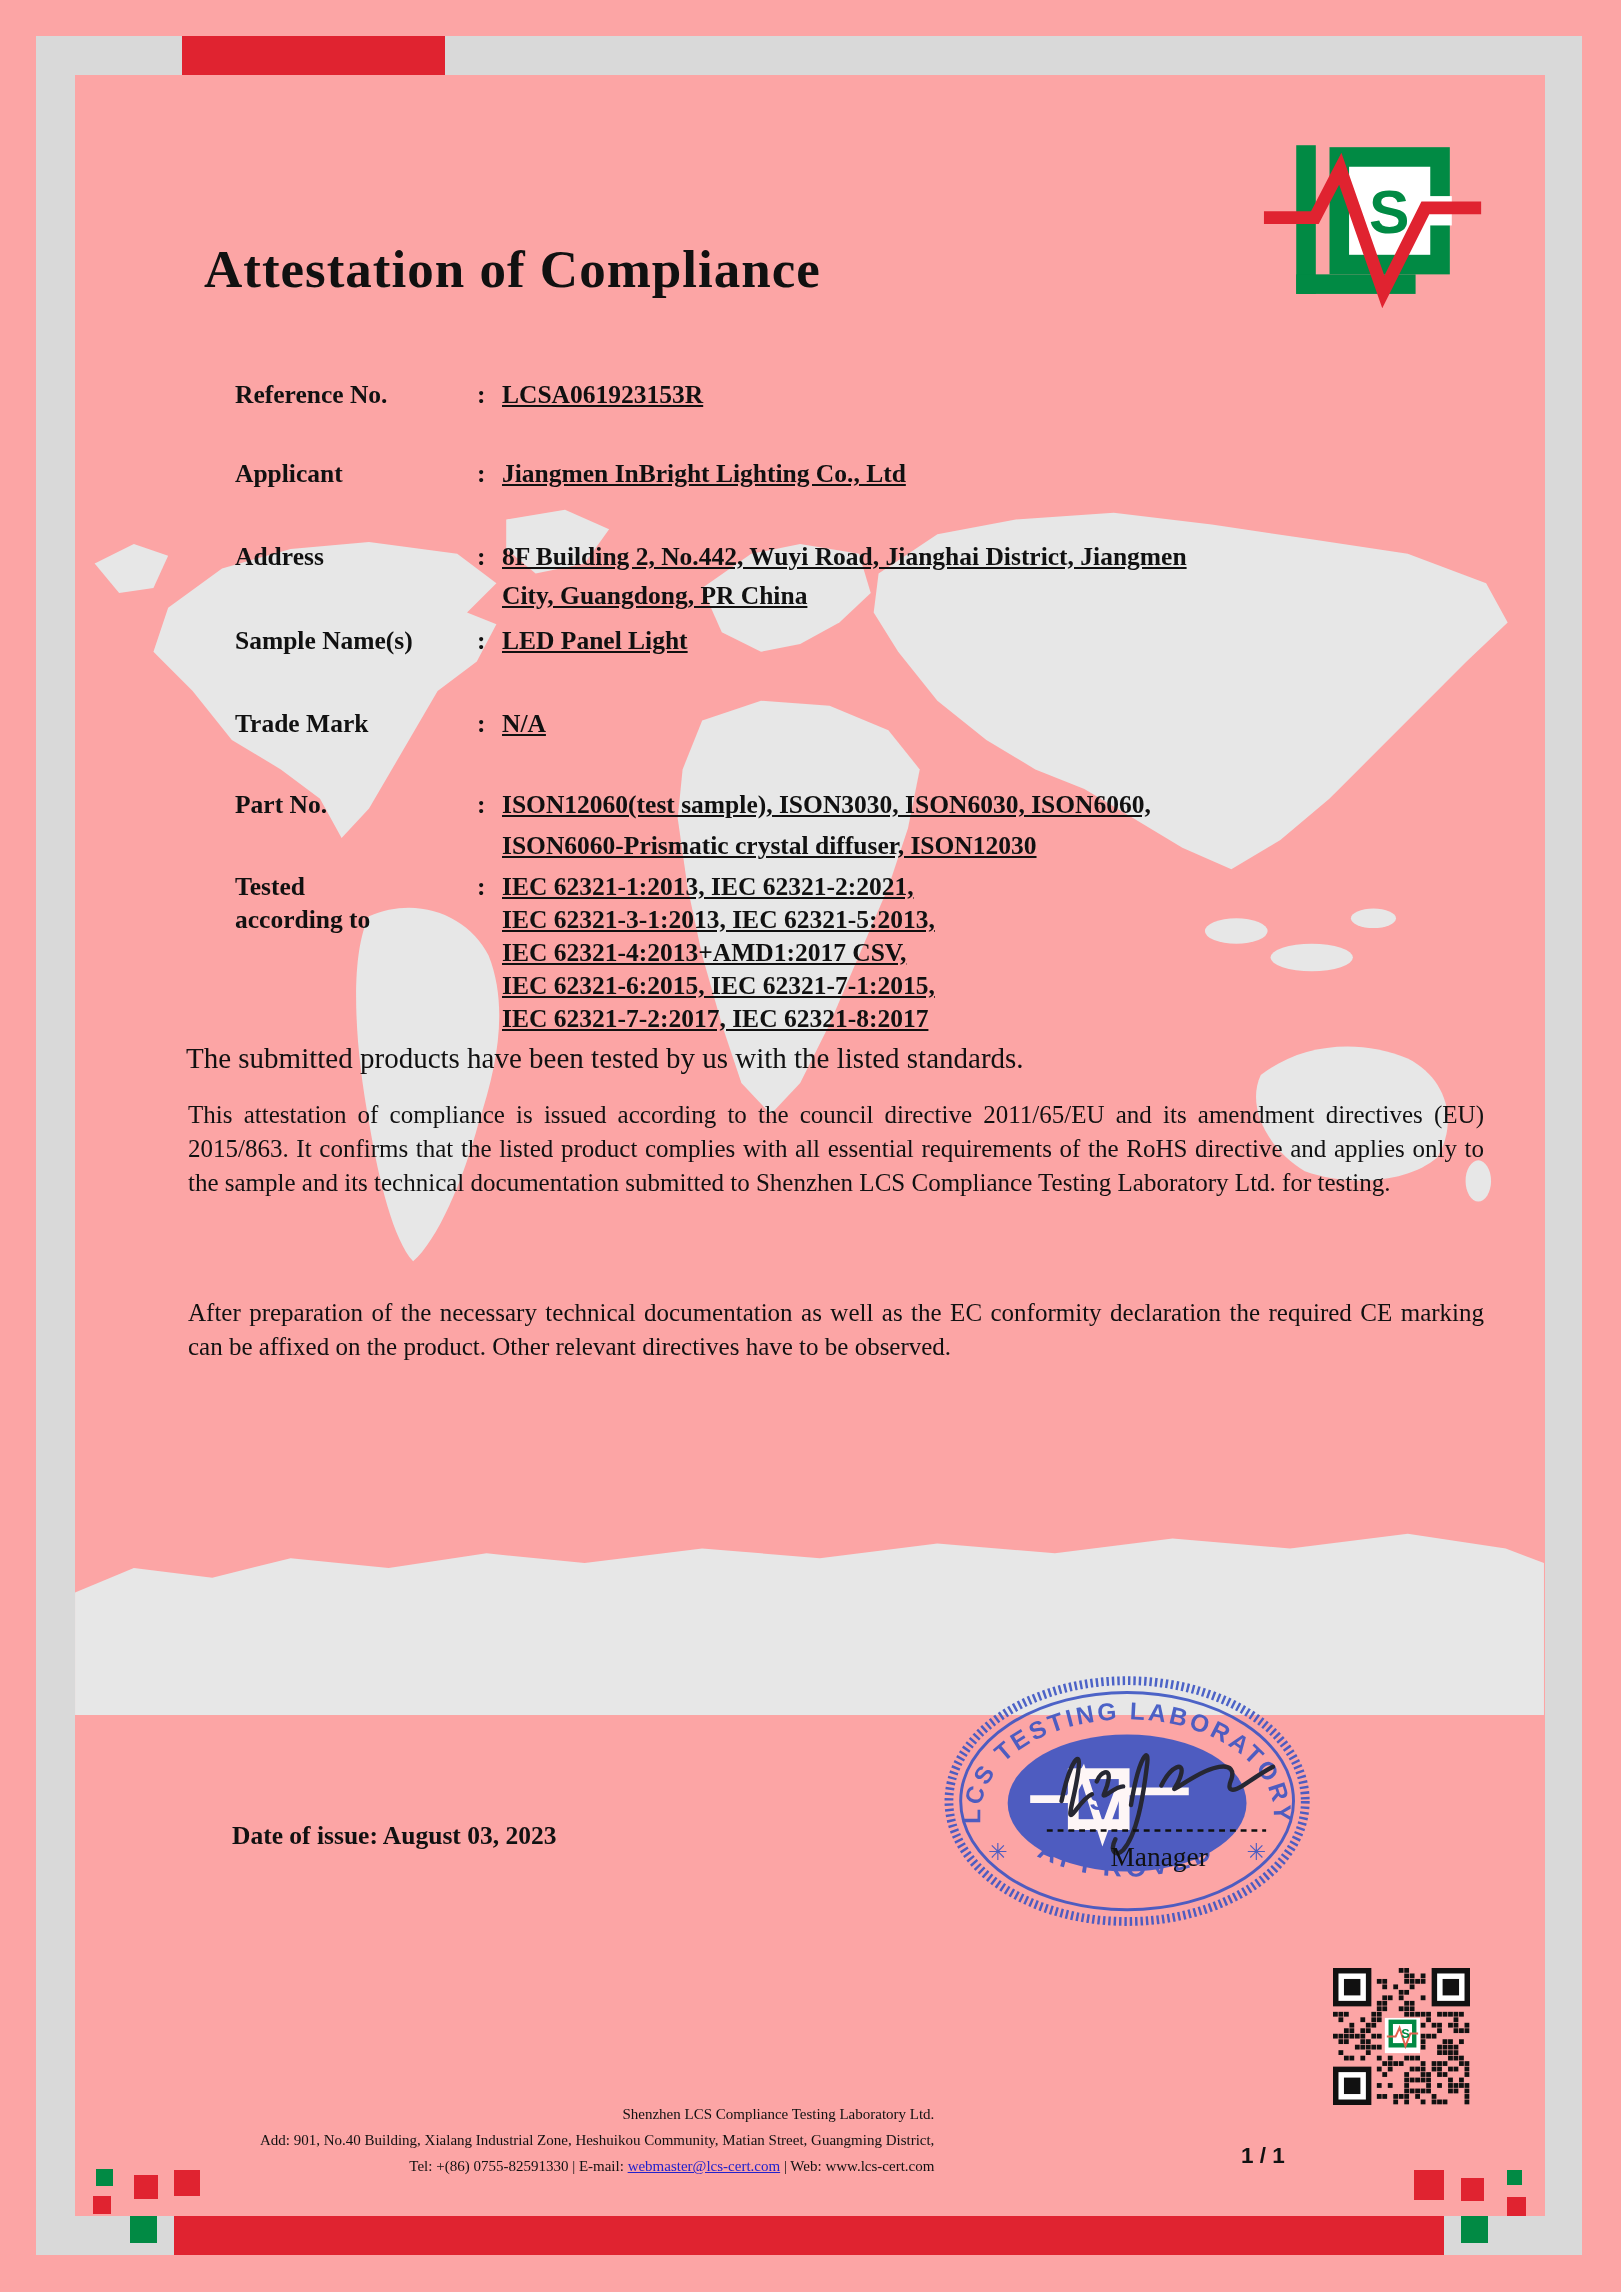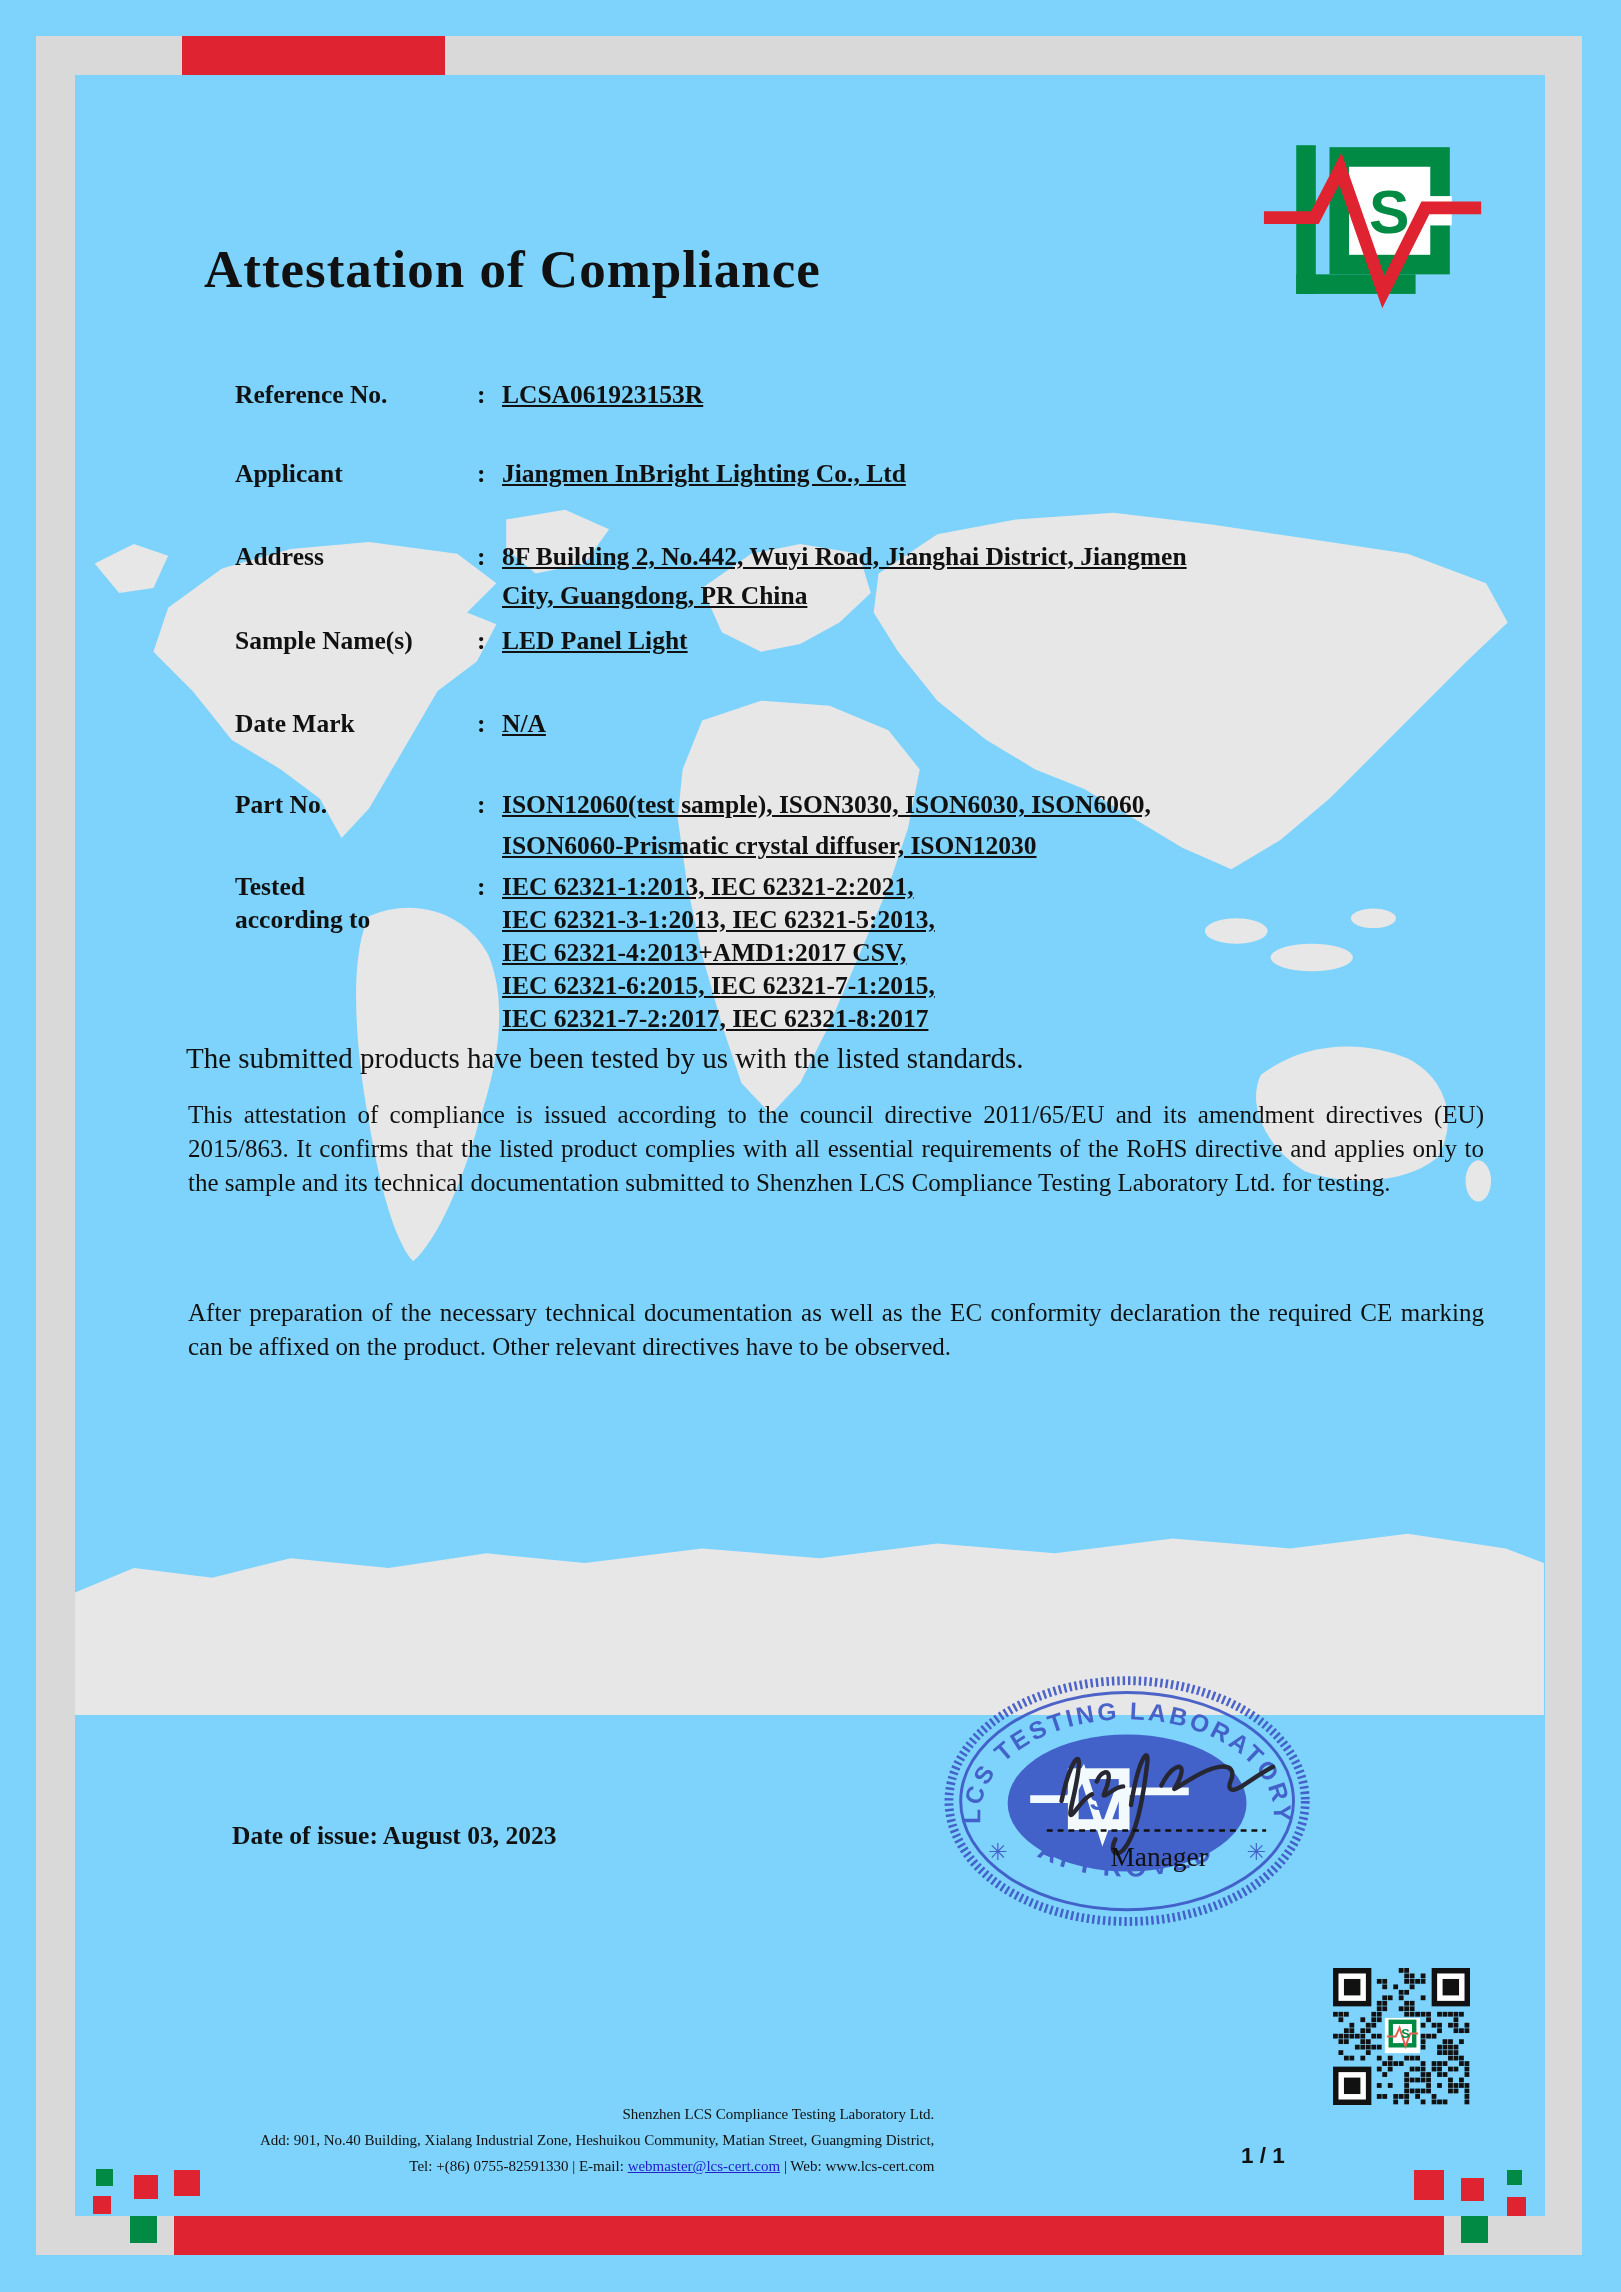--- a/index.html
+++ b/index.html
@@ -3,7 +3,7 @@
 <meta charset="utf-8">
 <style>
   html,body{margin:0;padding:0;background:#ffffff;}
-  #page{position:relative;width:1621px;height:2293px;background:#7dd3fc;overflow:hidden;
+  #page{position:relative;width:1621px;height:2293px;background:#fca5a5;overflow:hidden;
         font-family:"Liberation Serif","DejaVu Serif",serif;color:#111;}
 
   

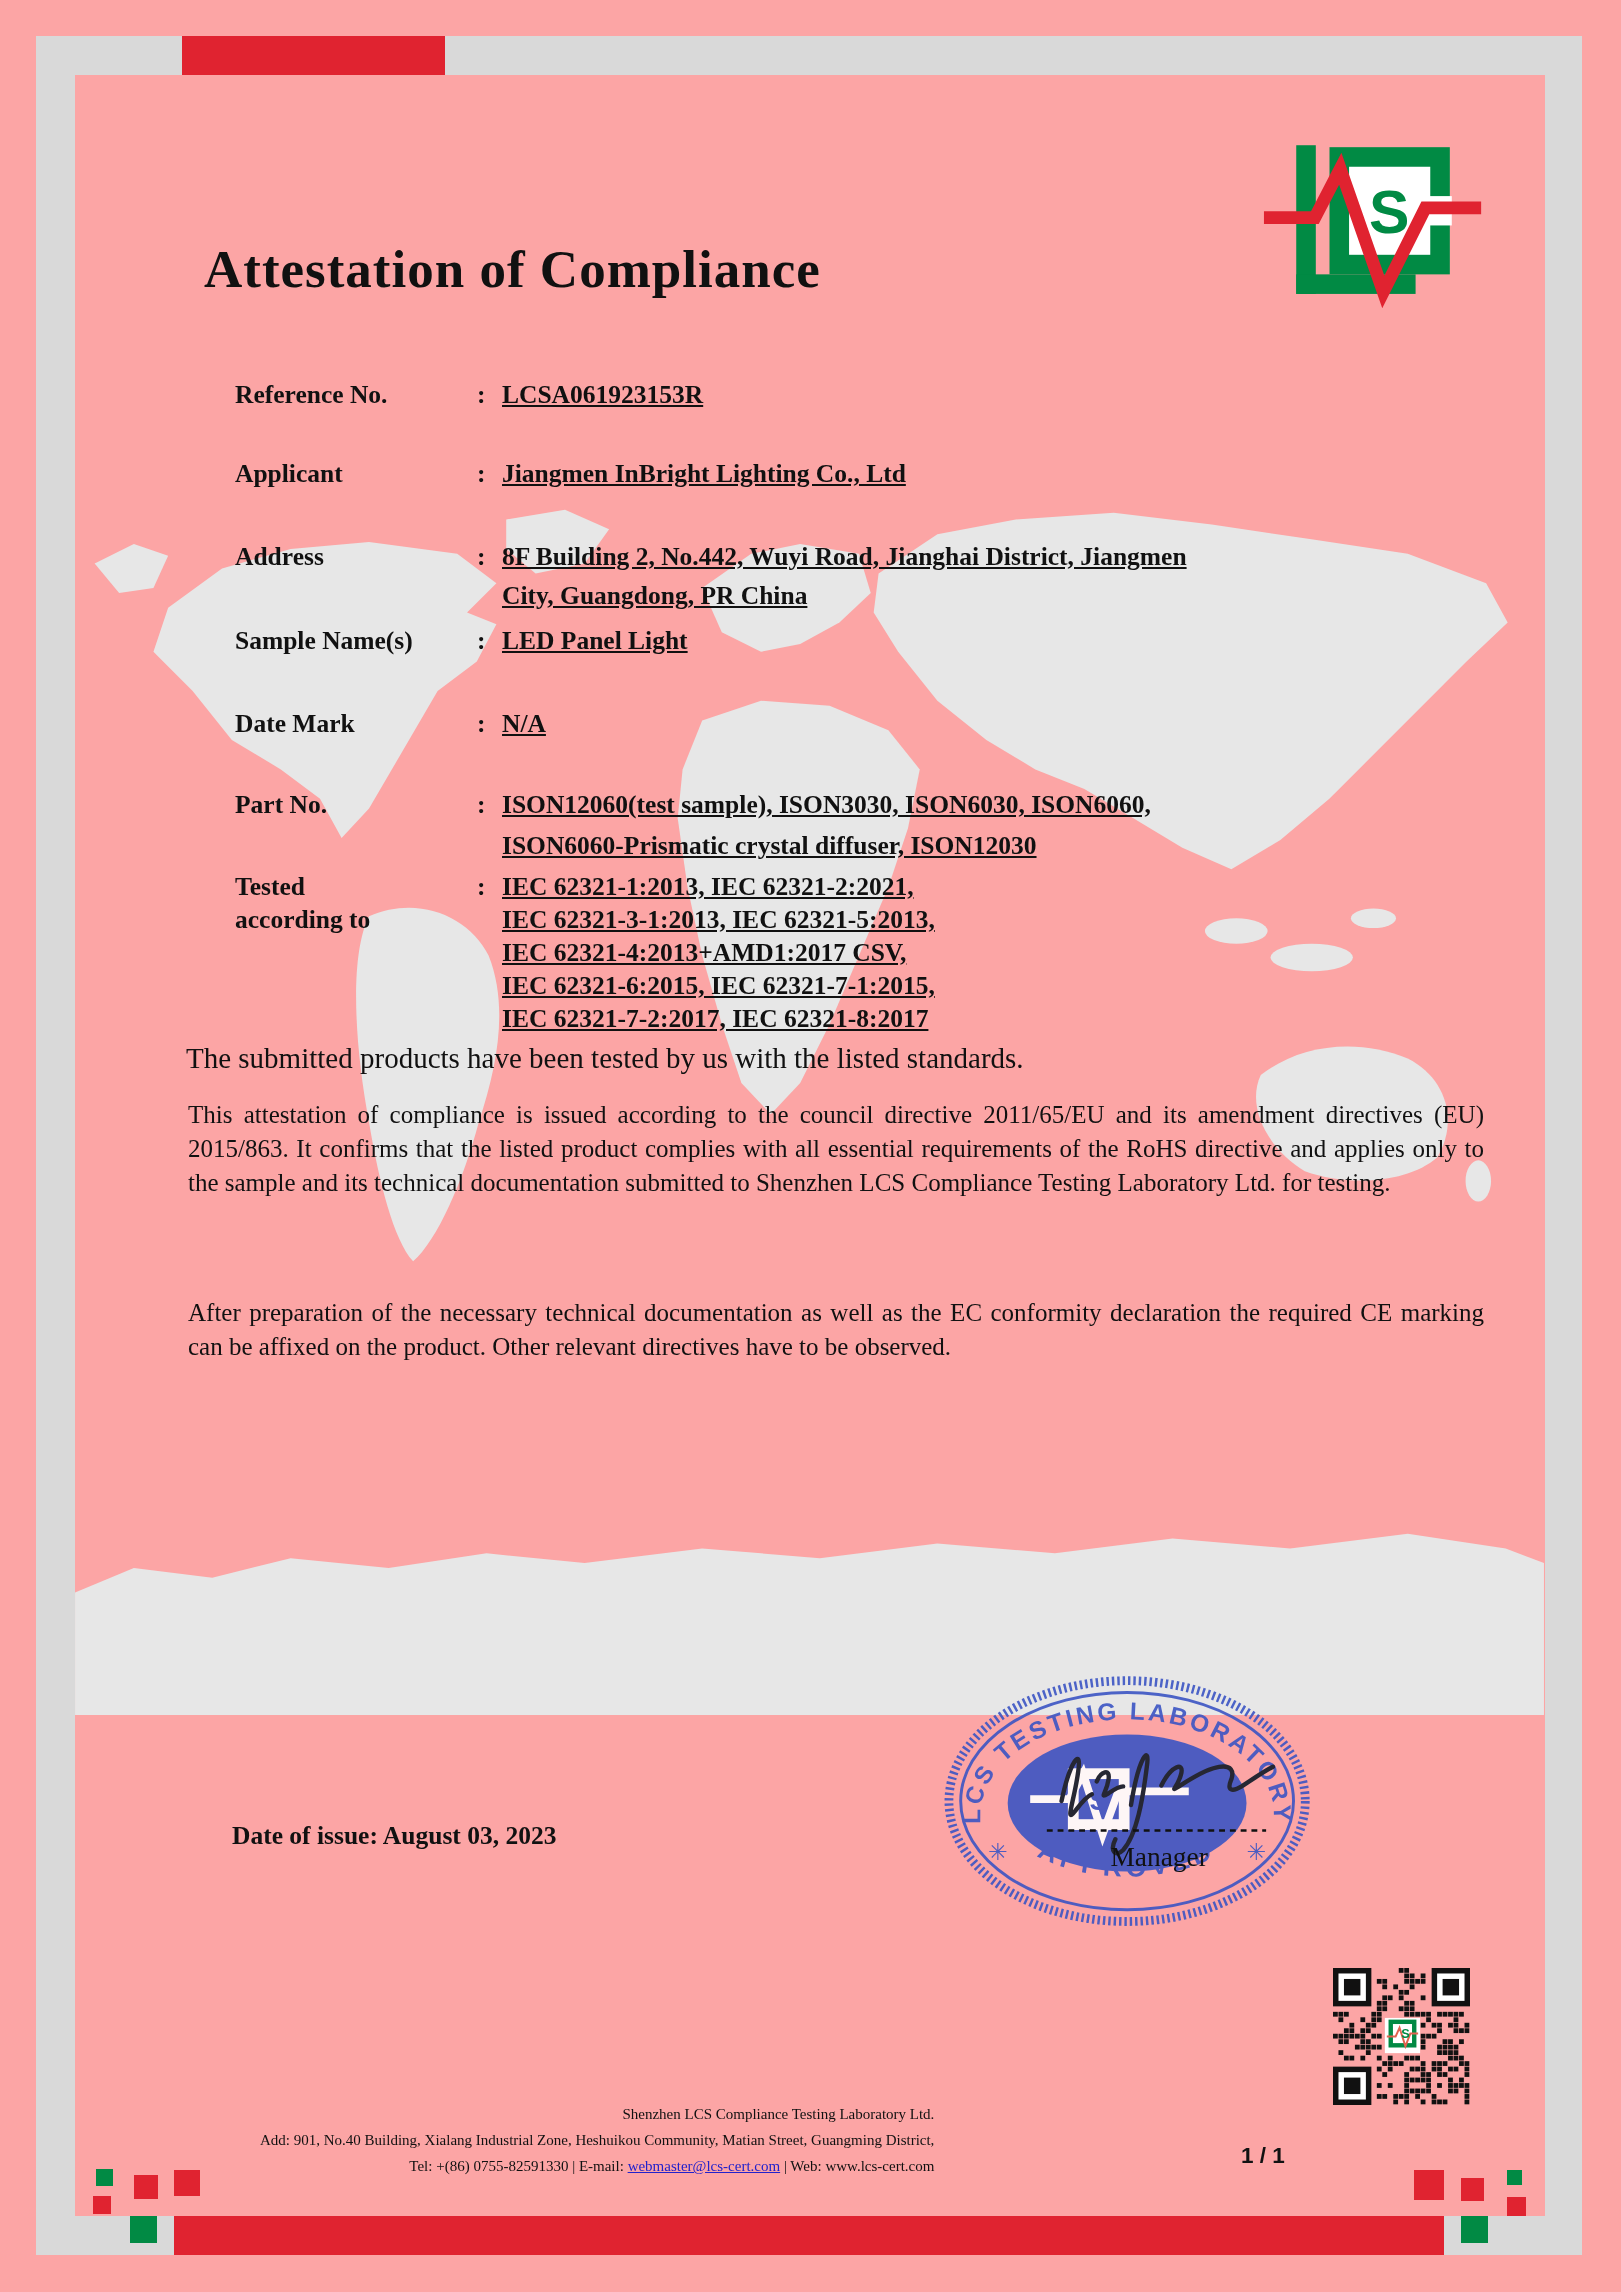--- a/index.html
+++ b/index.html
@@ -116,7 +116,7 @@
     <span class="val">LED Panel Light</span>
   </div>
   <div class="row" style="top:704px;">
-    <span class="lbl">Date Mark</span>
+    <span class="lbl">Trade Mark</span>
     <span class="col">:</span>
     <span class="val">N/A</span>
   </div>

